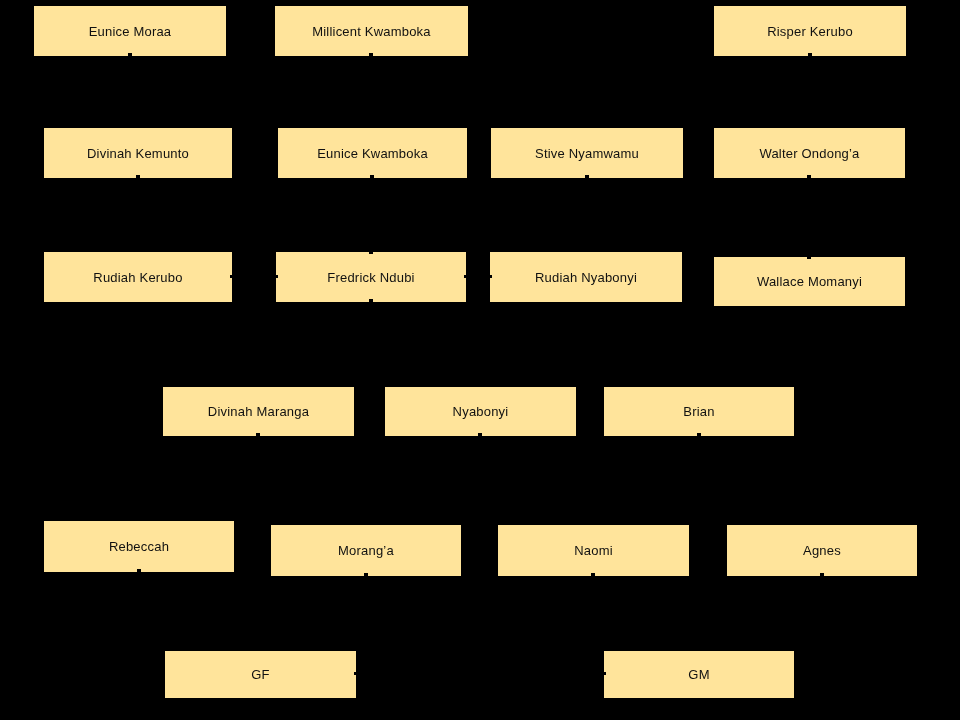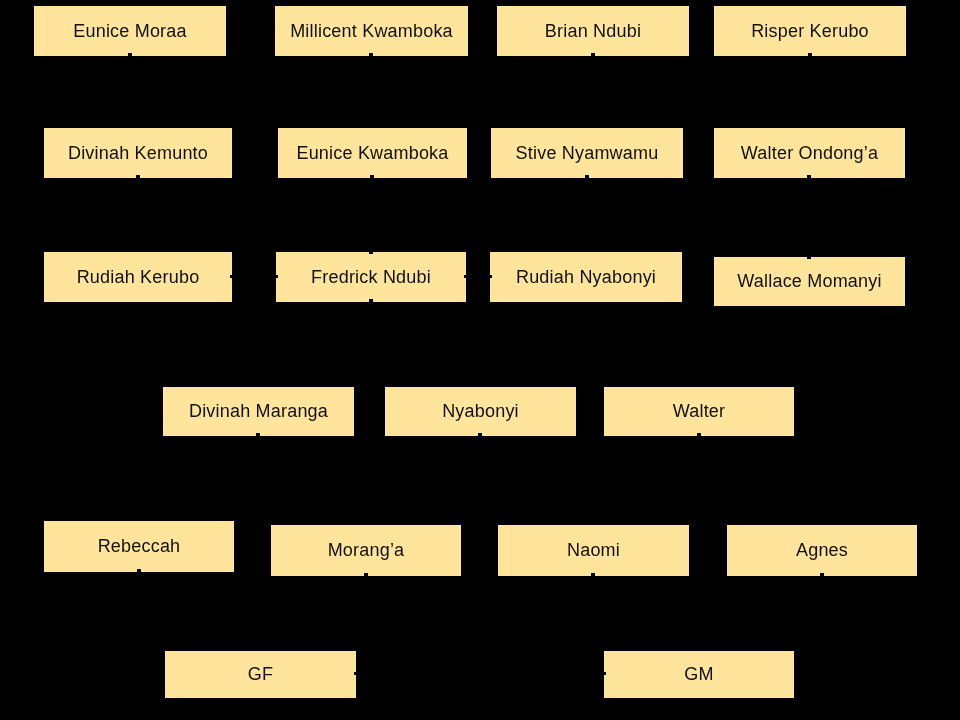--- a/index.html
+++ b/index.html
@@ -26,7 +26,7 @@
   }
   .box .label {
     color: var(--text, #111111);
-    font-size: 18px;
+    font-size: 13px;
     letter-spacing: 0.2px;
     white-space: nowrap;
   }

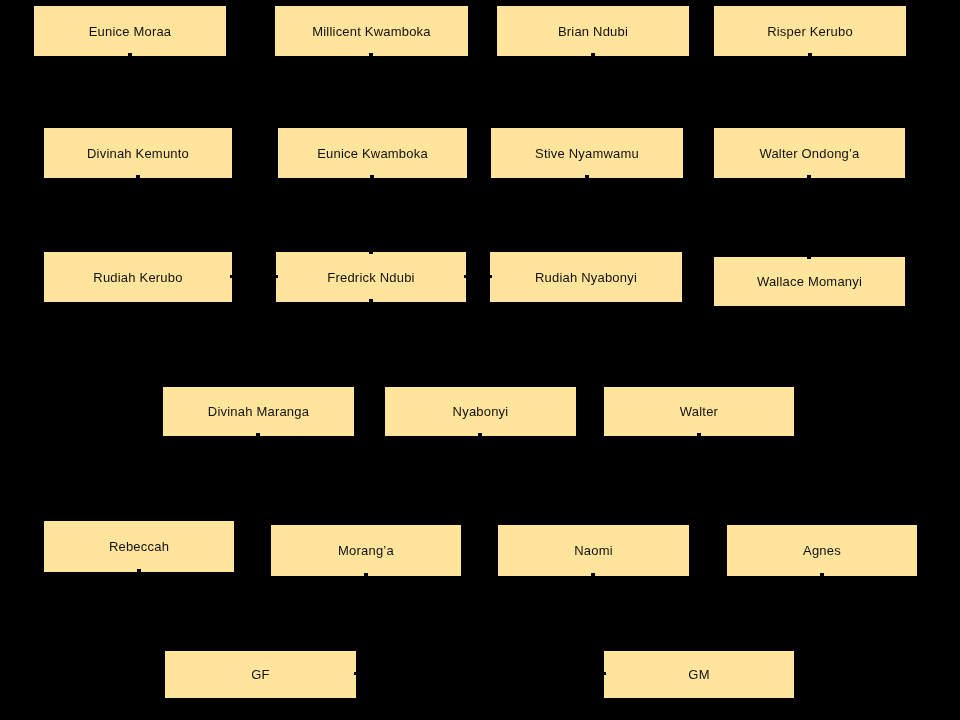--- a/index.html
+++ b/index.html
@@ -47,9 +47,6 @@
   </div>
   <div class="box" style="left:274px;top:5px;width:195px;height:52px">
     <span class="label">Millicent Kwamboka</span>
-  </div>
-  <div class="box" style="left:496px;top:5px;width:194px;height:52px">
-    <span class="label">Brian Ndubi</span>
   </div>
   <div class="box" style="left:713px;top:5px;width:194px;height:52px">
     <span class="label">Risper Kerubo</span>

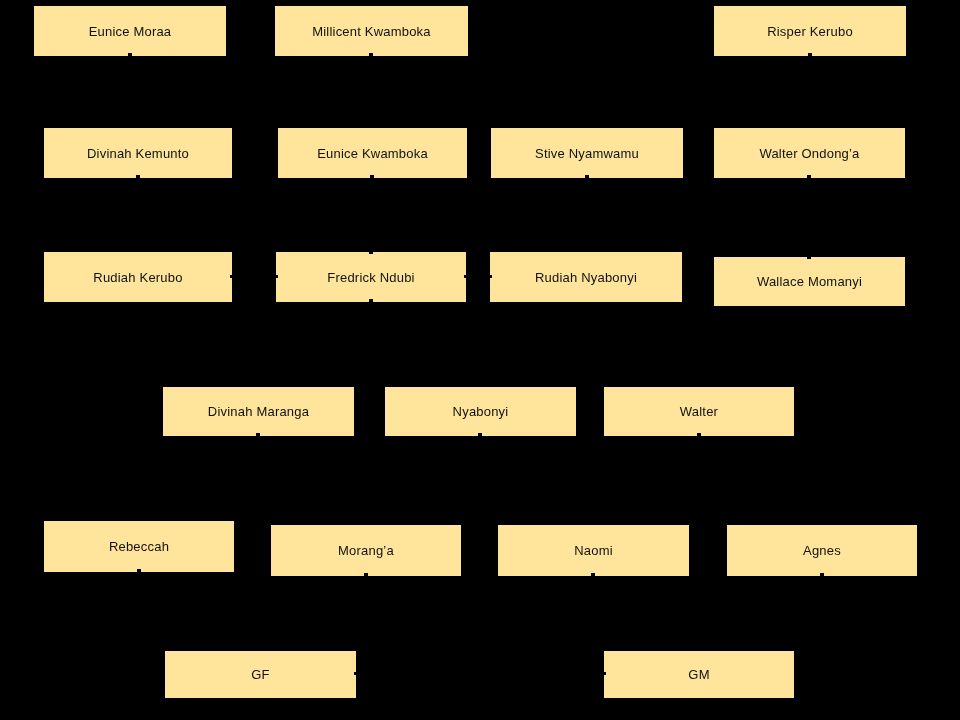--- a/index.html
+++ b/index.html
@@ -85,7 +85,7 @@
     <span class="label">Nyabonyi</span>
   </div>
   <div class="box" style="left:603px;top:386px;width:192px;height:51px">
-    <span class="label">Walter</span>
+    <span class="label">Brian</span>
   </div>
 
   <div class="box" style="left:43px;top:520px;width:192px;height:53px">

